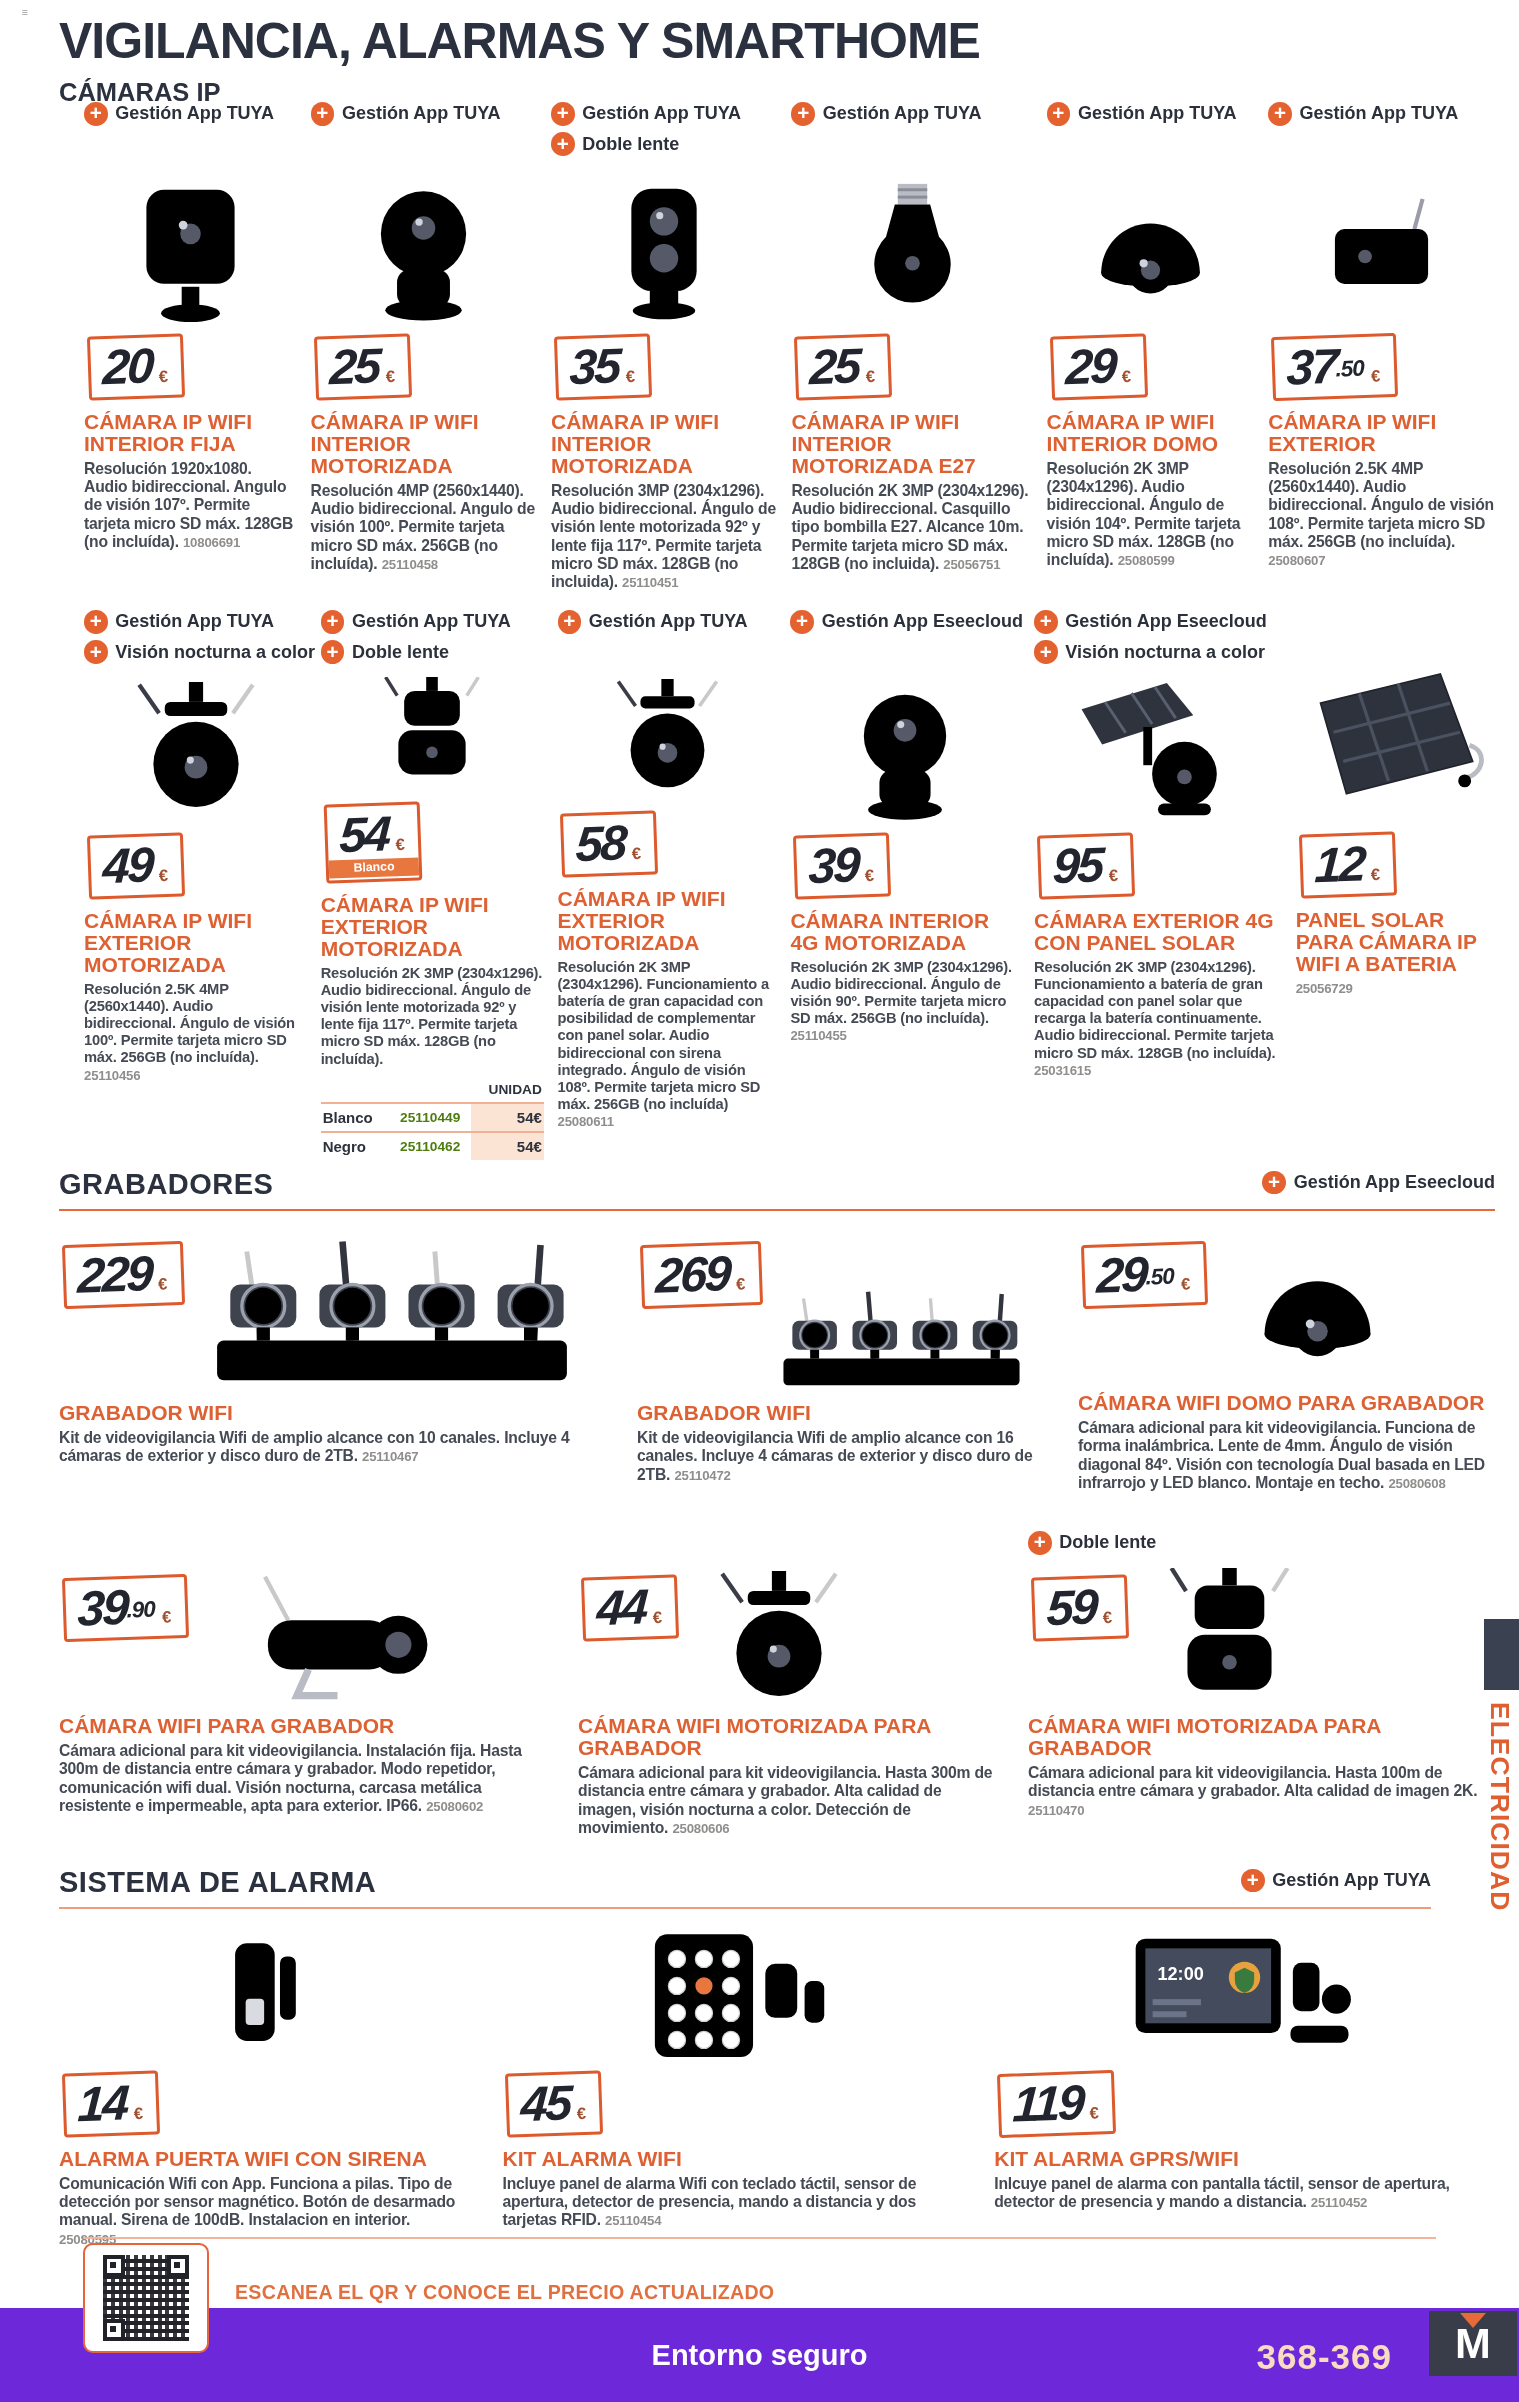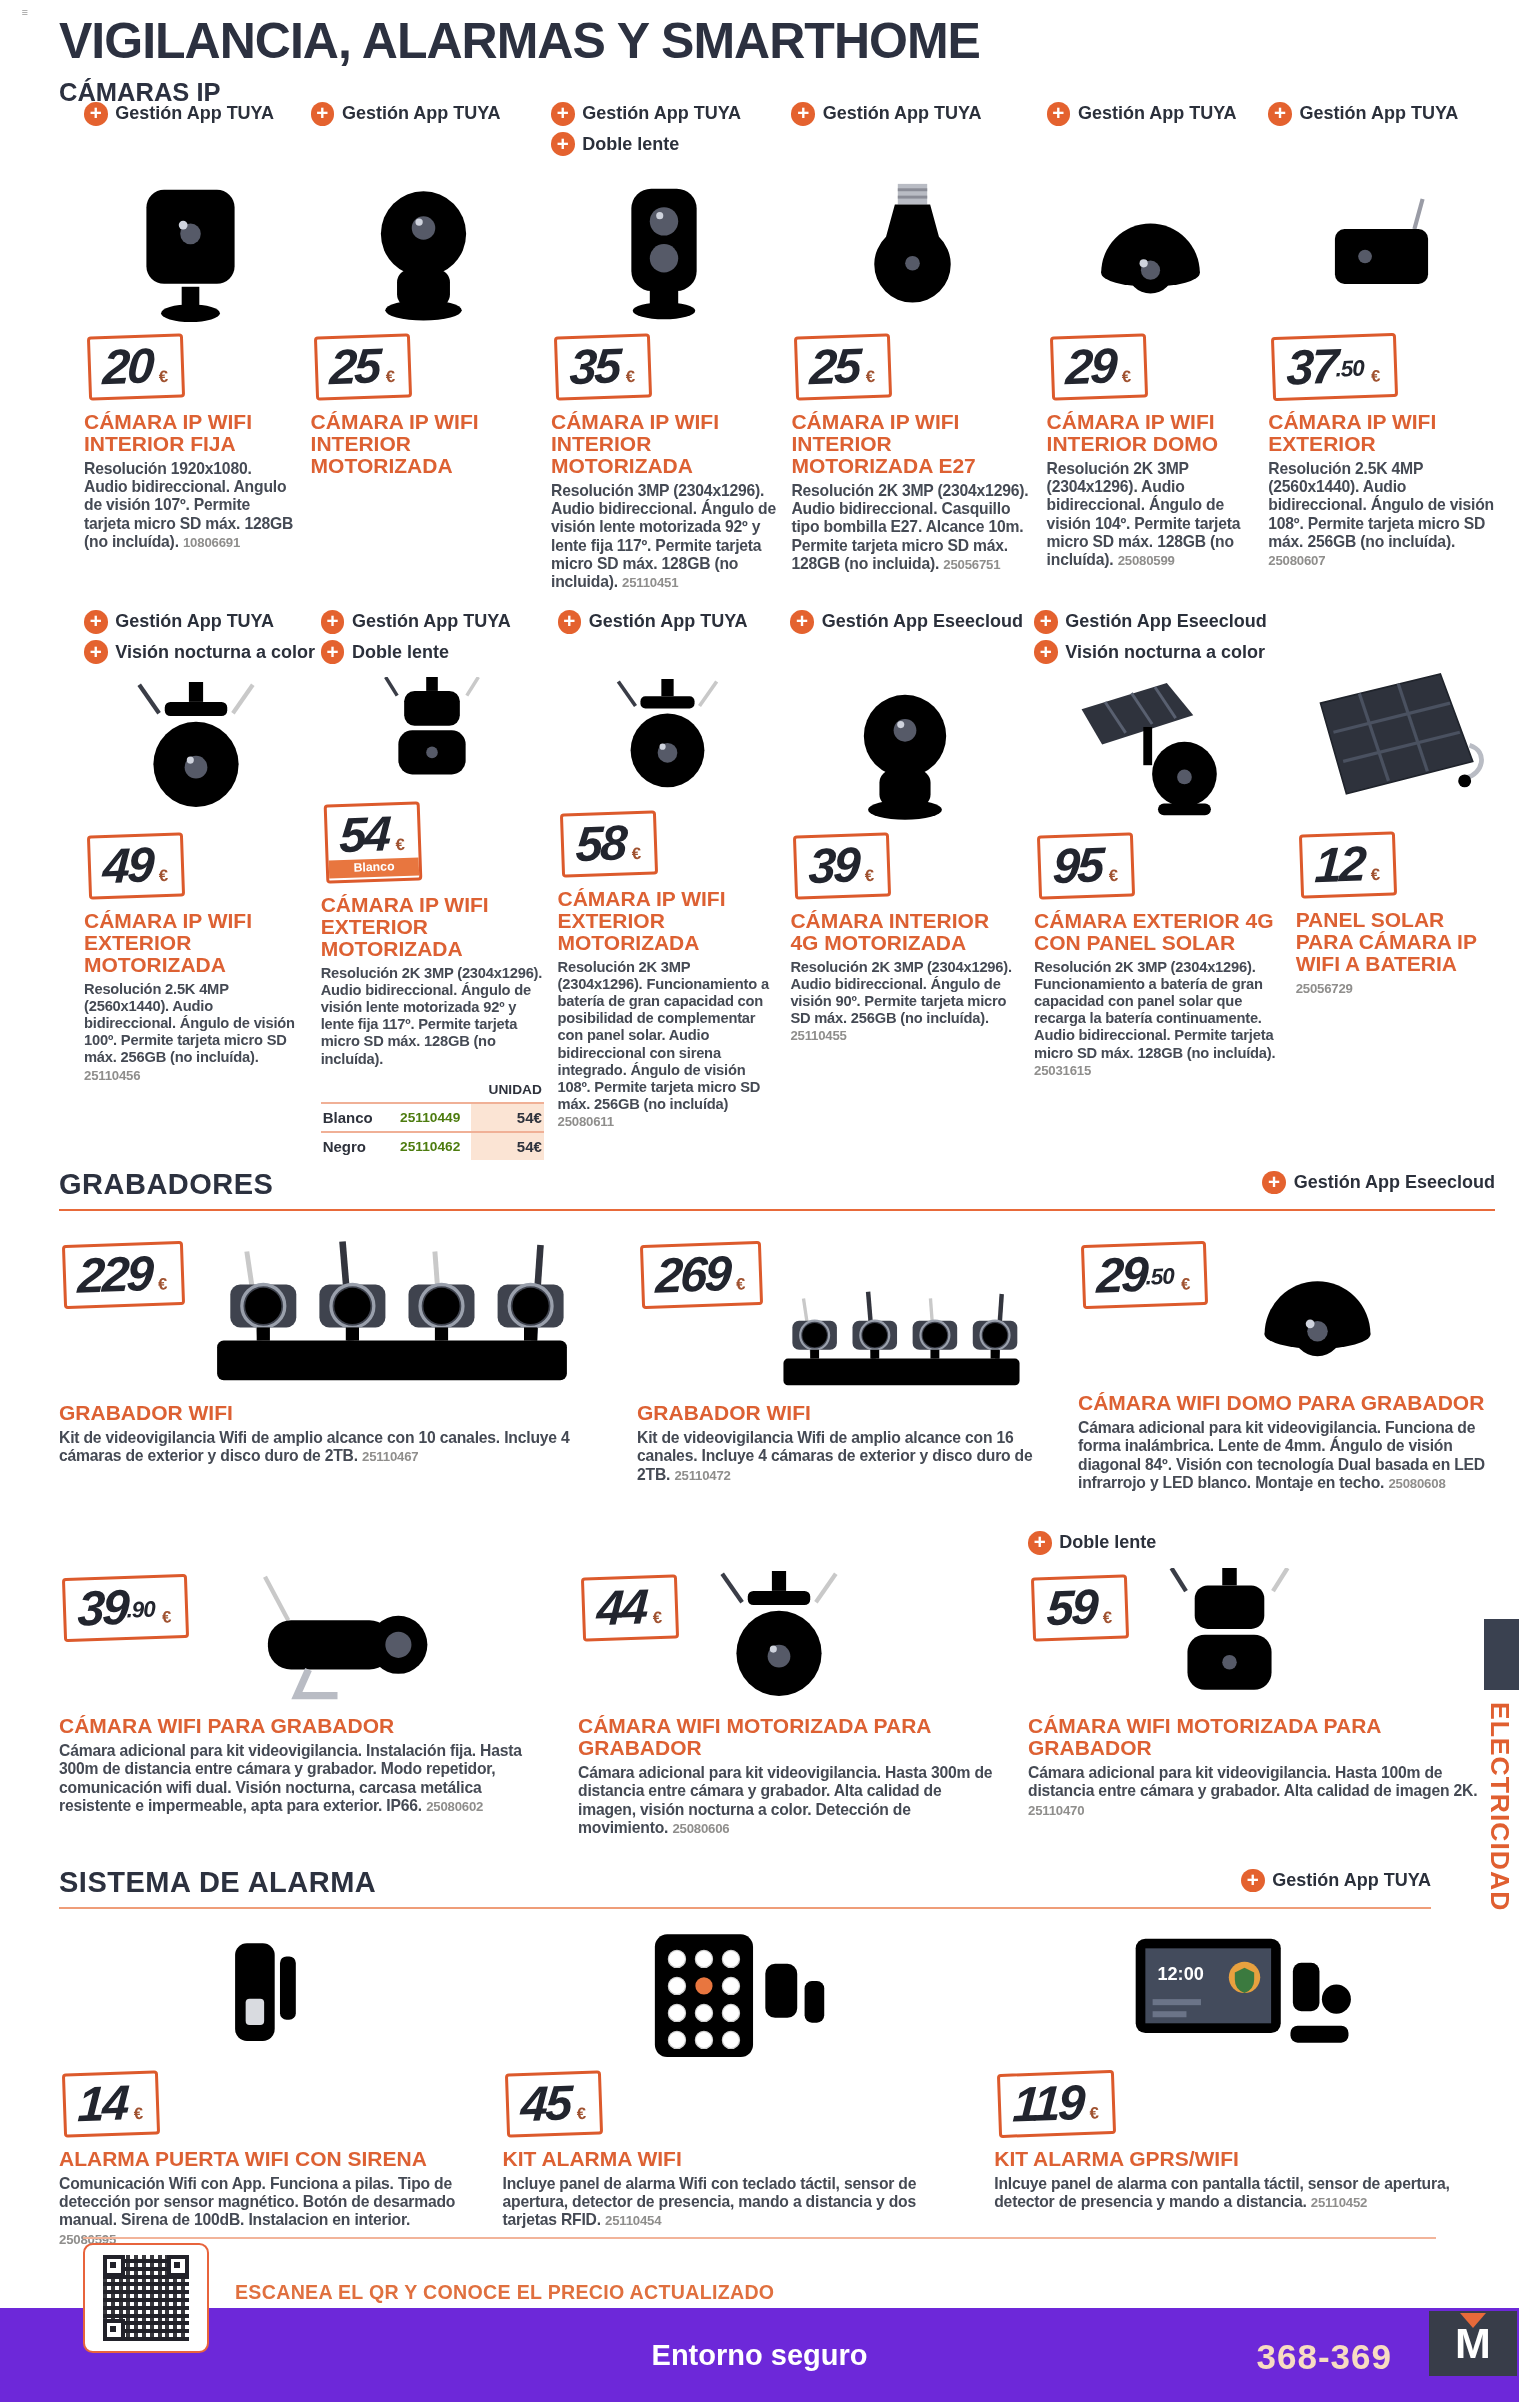--- a/index.html
+++ b/index.html
@@ -275,6 +275,7 @@
         </div>
       <div class="pbox"><span class="num">25</span><sup></sup><span class="eur">€</span></div>
       <div class="title">CÁMARA IP WIFI INTERIOR MOTORIZADA</div>
+      <div class="desc"><span>Resolución 4MP (2560x1440). Audio bidireccional. Angulo de visión 100º. Permite tarjeta micro SD máx. 256GB (no incluída).</span> <span class="code">25110458</span></div>
     </div>
 
     <div class="card" style="width:230px;">

